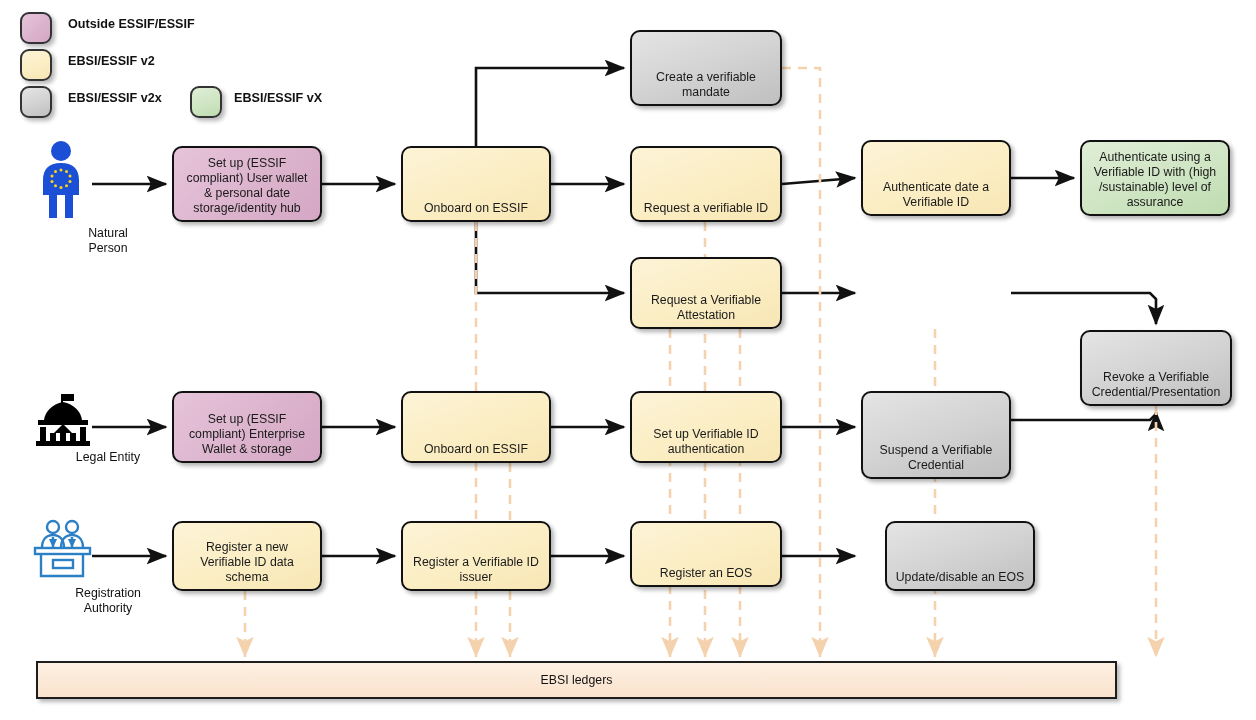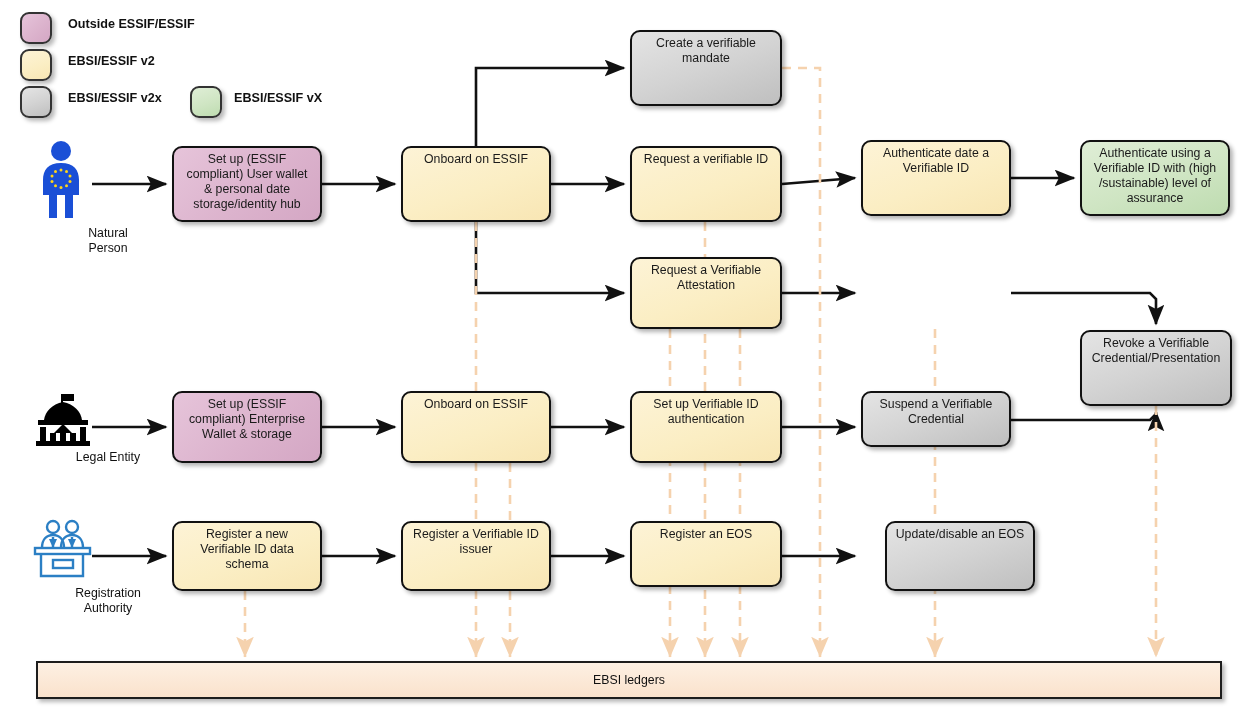--- a/index.html
+++ b/index.html
@@ -9,7 +9,7 @@
   #edges{position:absolute;left:0;top:0;width:1256px;height:720px;pointer-events:none;}
 
   .node{position:absolute;box-sizing:border-box;border:2px solid #111111;
-        border-radius:10px;display:flex;align-items:flex-start;justify-content:center;
+        border-radius:10px;display:flex;align-items:flex-end;justify-content:center;
         text-align:center;font-size:12.3px;line-height:15px;color:#1a1a1a;
         padding:4px 7px;box-shadow:3px 3px 4px rgba(0,0,0,0.30);}
   .n-outside{background:linear-gradient(135deg,#e6c4da 0%,#dcb3cd 55%,#d4a7c4 100%);}

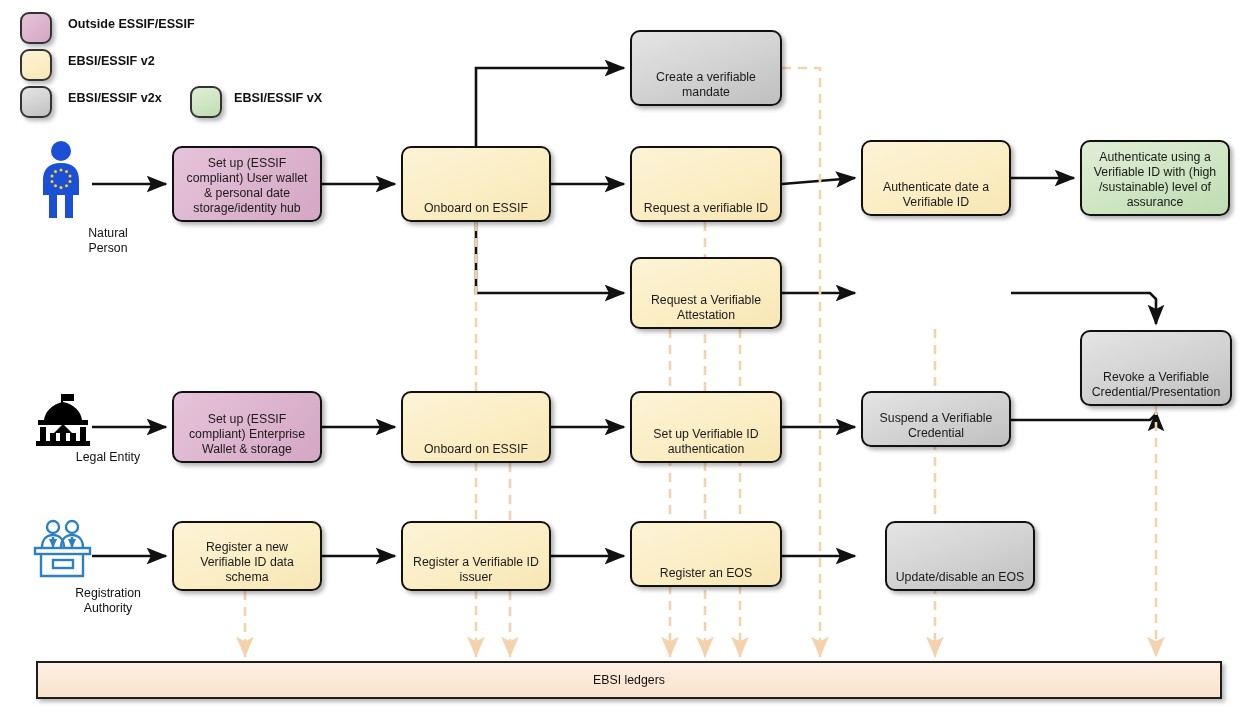--- a/index.html
+++ b/index.html
@@ -173,7 +173,7 @@
   <div class="node n-v2" style="left:630px;top:391px;width:152px;height:72px;">
       <span>Set up Verifiable ID authentication</span>
     </div>
-  <div class="node n-v2x" style="left:861px;top:391px;width:150px;height:56px;">
+  <div class="node n-v2x" style="left:861px;top:391px;width:150px;height:88px;">
       <span>Suspend a Verifiable Credential</span>
     </div>
   <div class="node n-v2" style="left:172px;top:521px;width:150px;height:70px;">

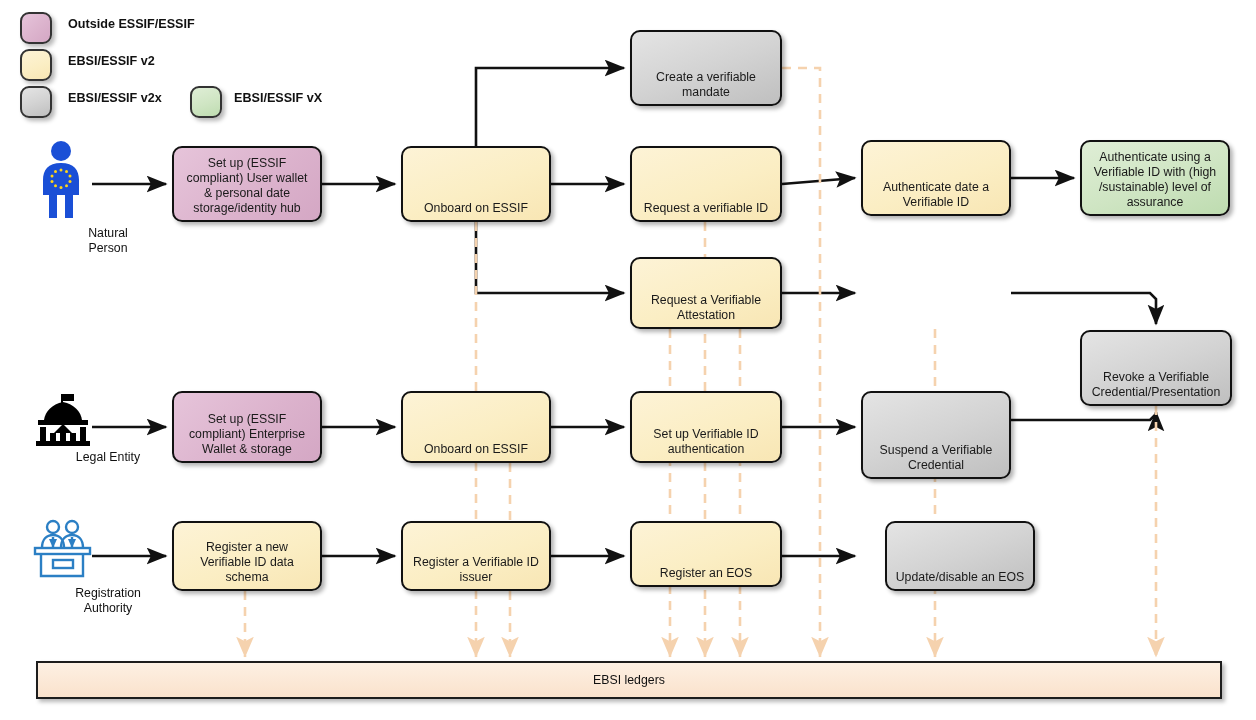--- a/index.html
+++ b/index.html
@@ -189,7 +189,7 @@
       <span>Update/disable an EOS</span>
     </div>
 
-  <div class="ledger" style="left:36px;top:661px;width:1186px;height:38px;">
+  <div class="ledger" style="left:36px;top:661px;width:1081px;height:38px;">
       <span>EBSI ledgers</span>
     </div>
 

